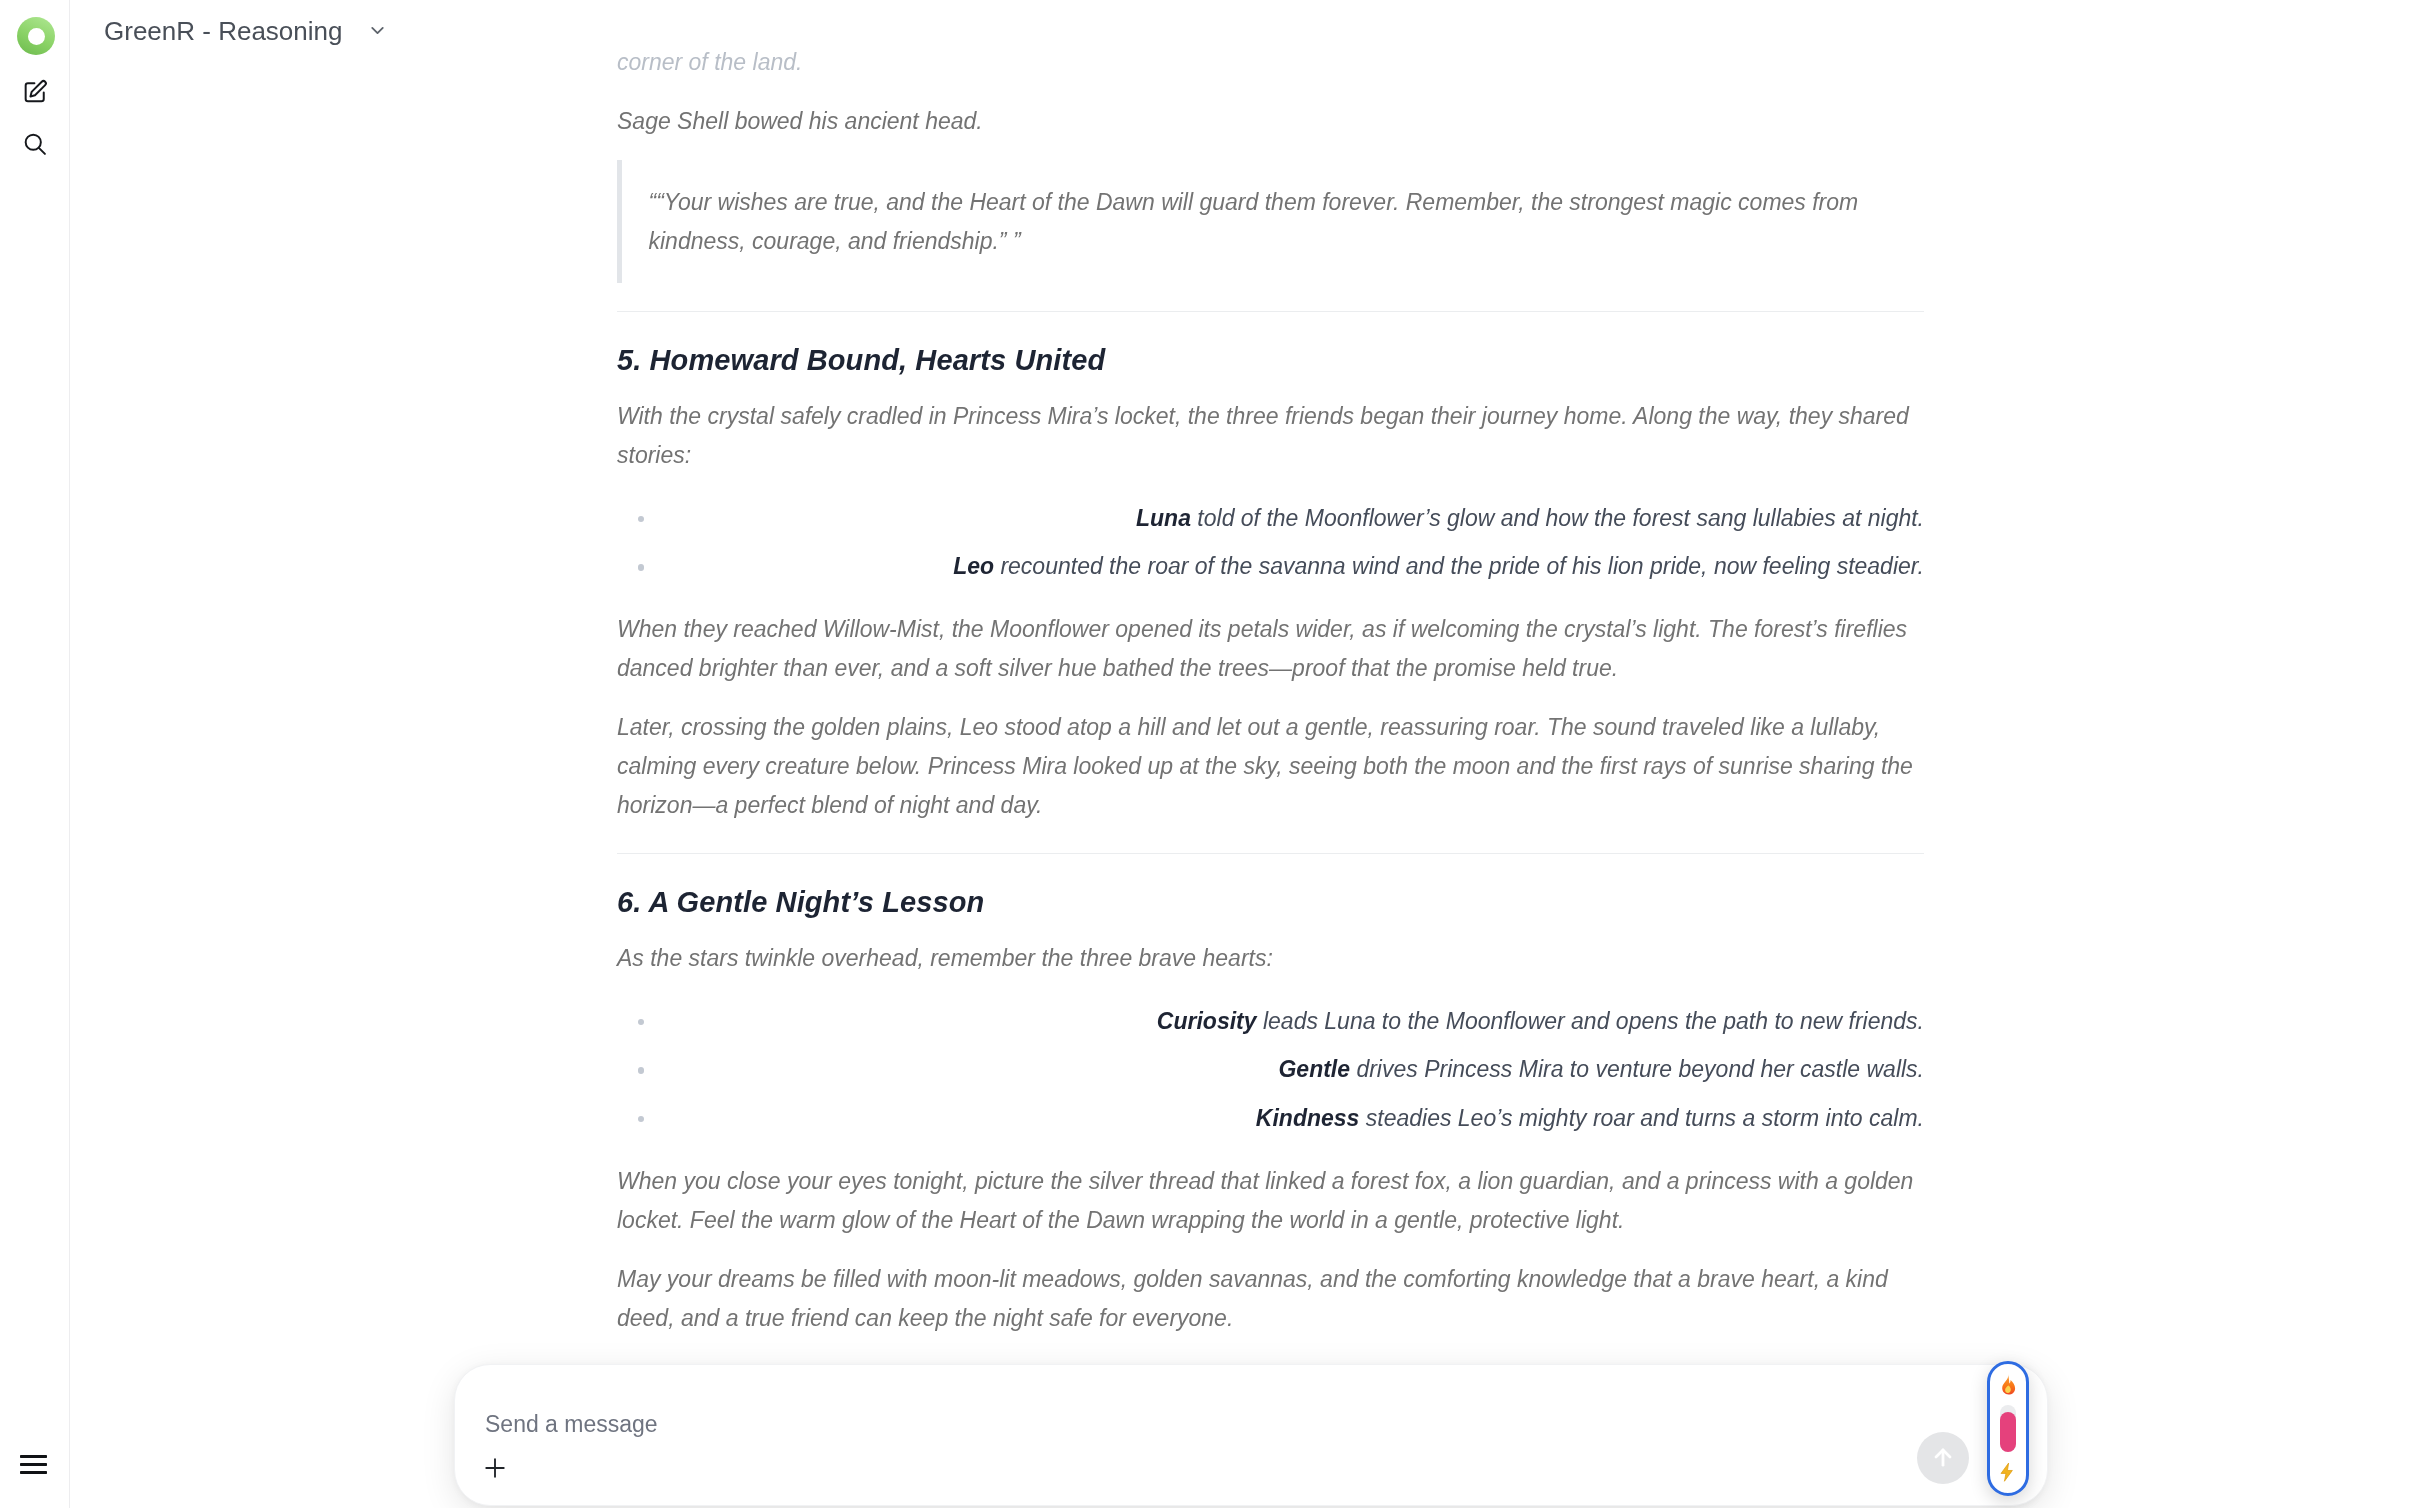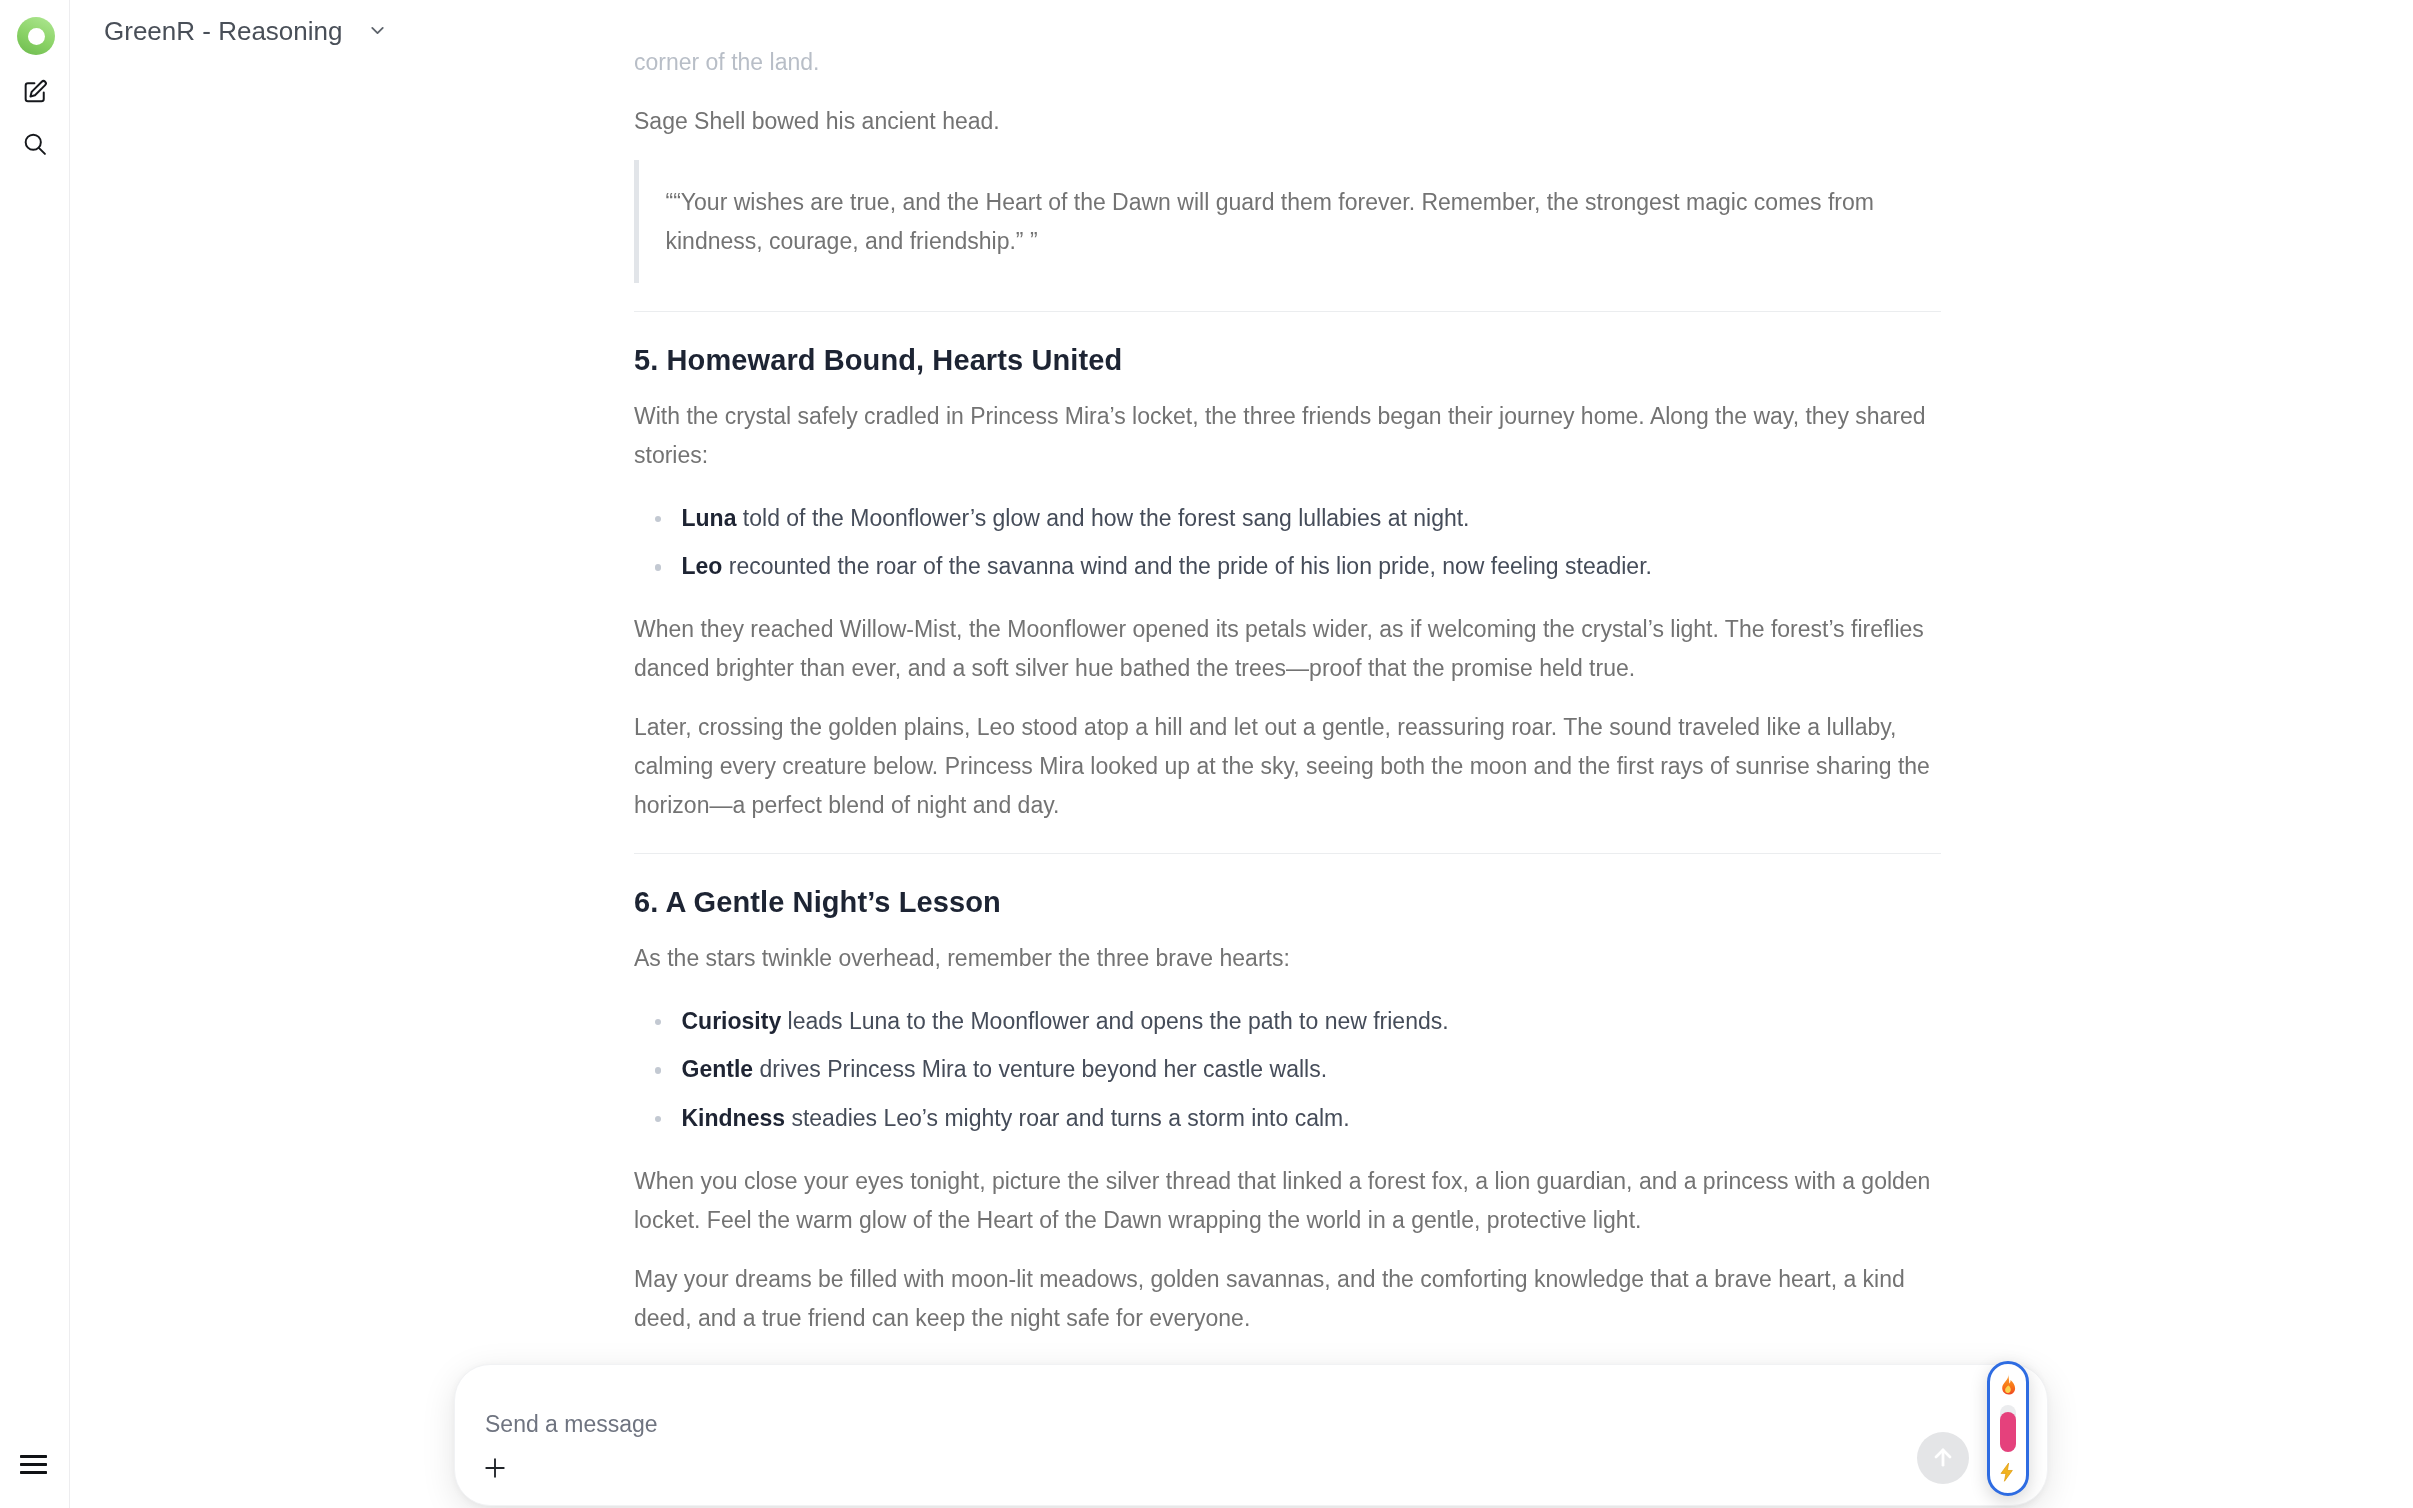--- a/index.html
+++ b/index.html
@@ -56,8 +56,9 @@
 
   
   .content {
-    position: absolute; left: 634px; top: 0;
+    position: absolute; left: 617px; top: 0;
     width: 1307px;
+    font-style: italic;
   }
   .content p {
     margin: 19.6px 0;

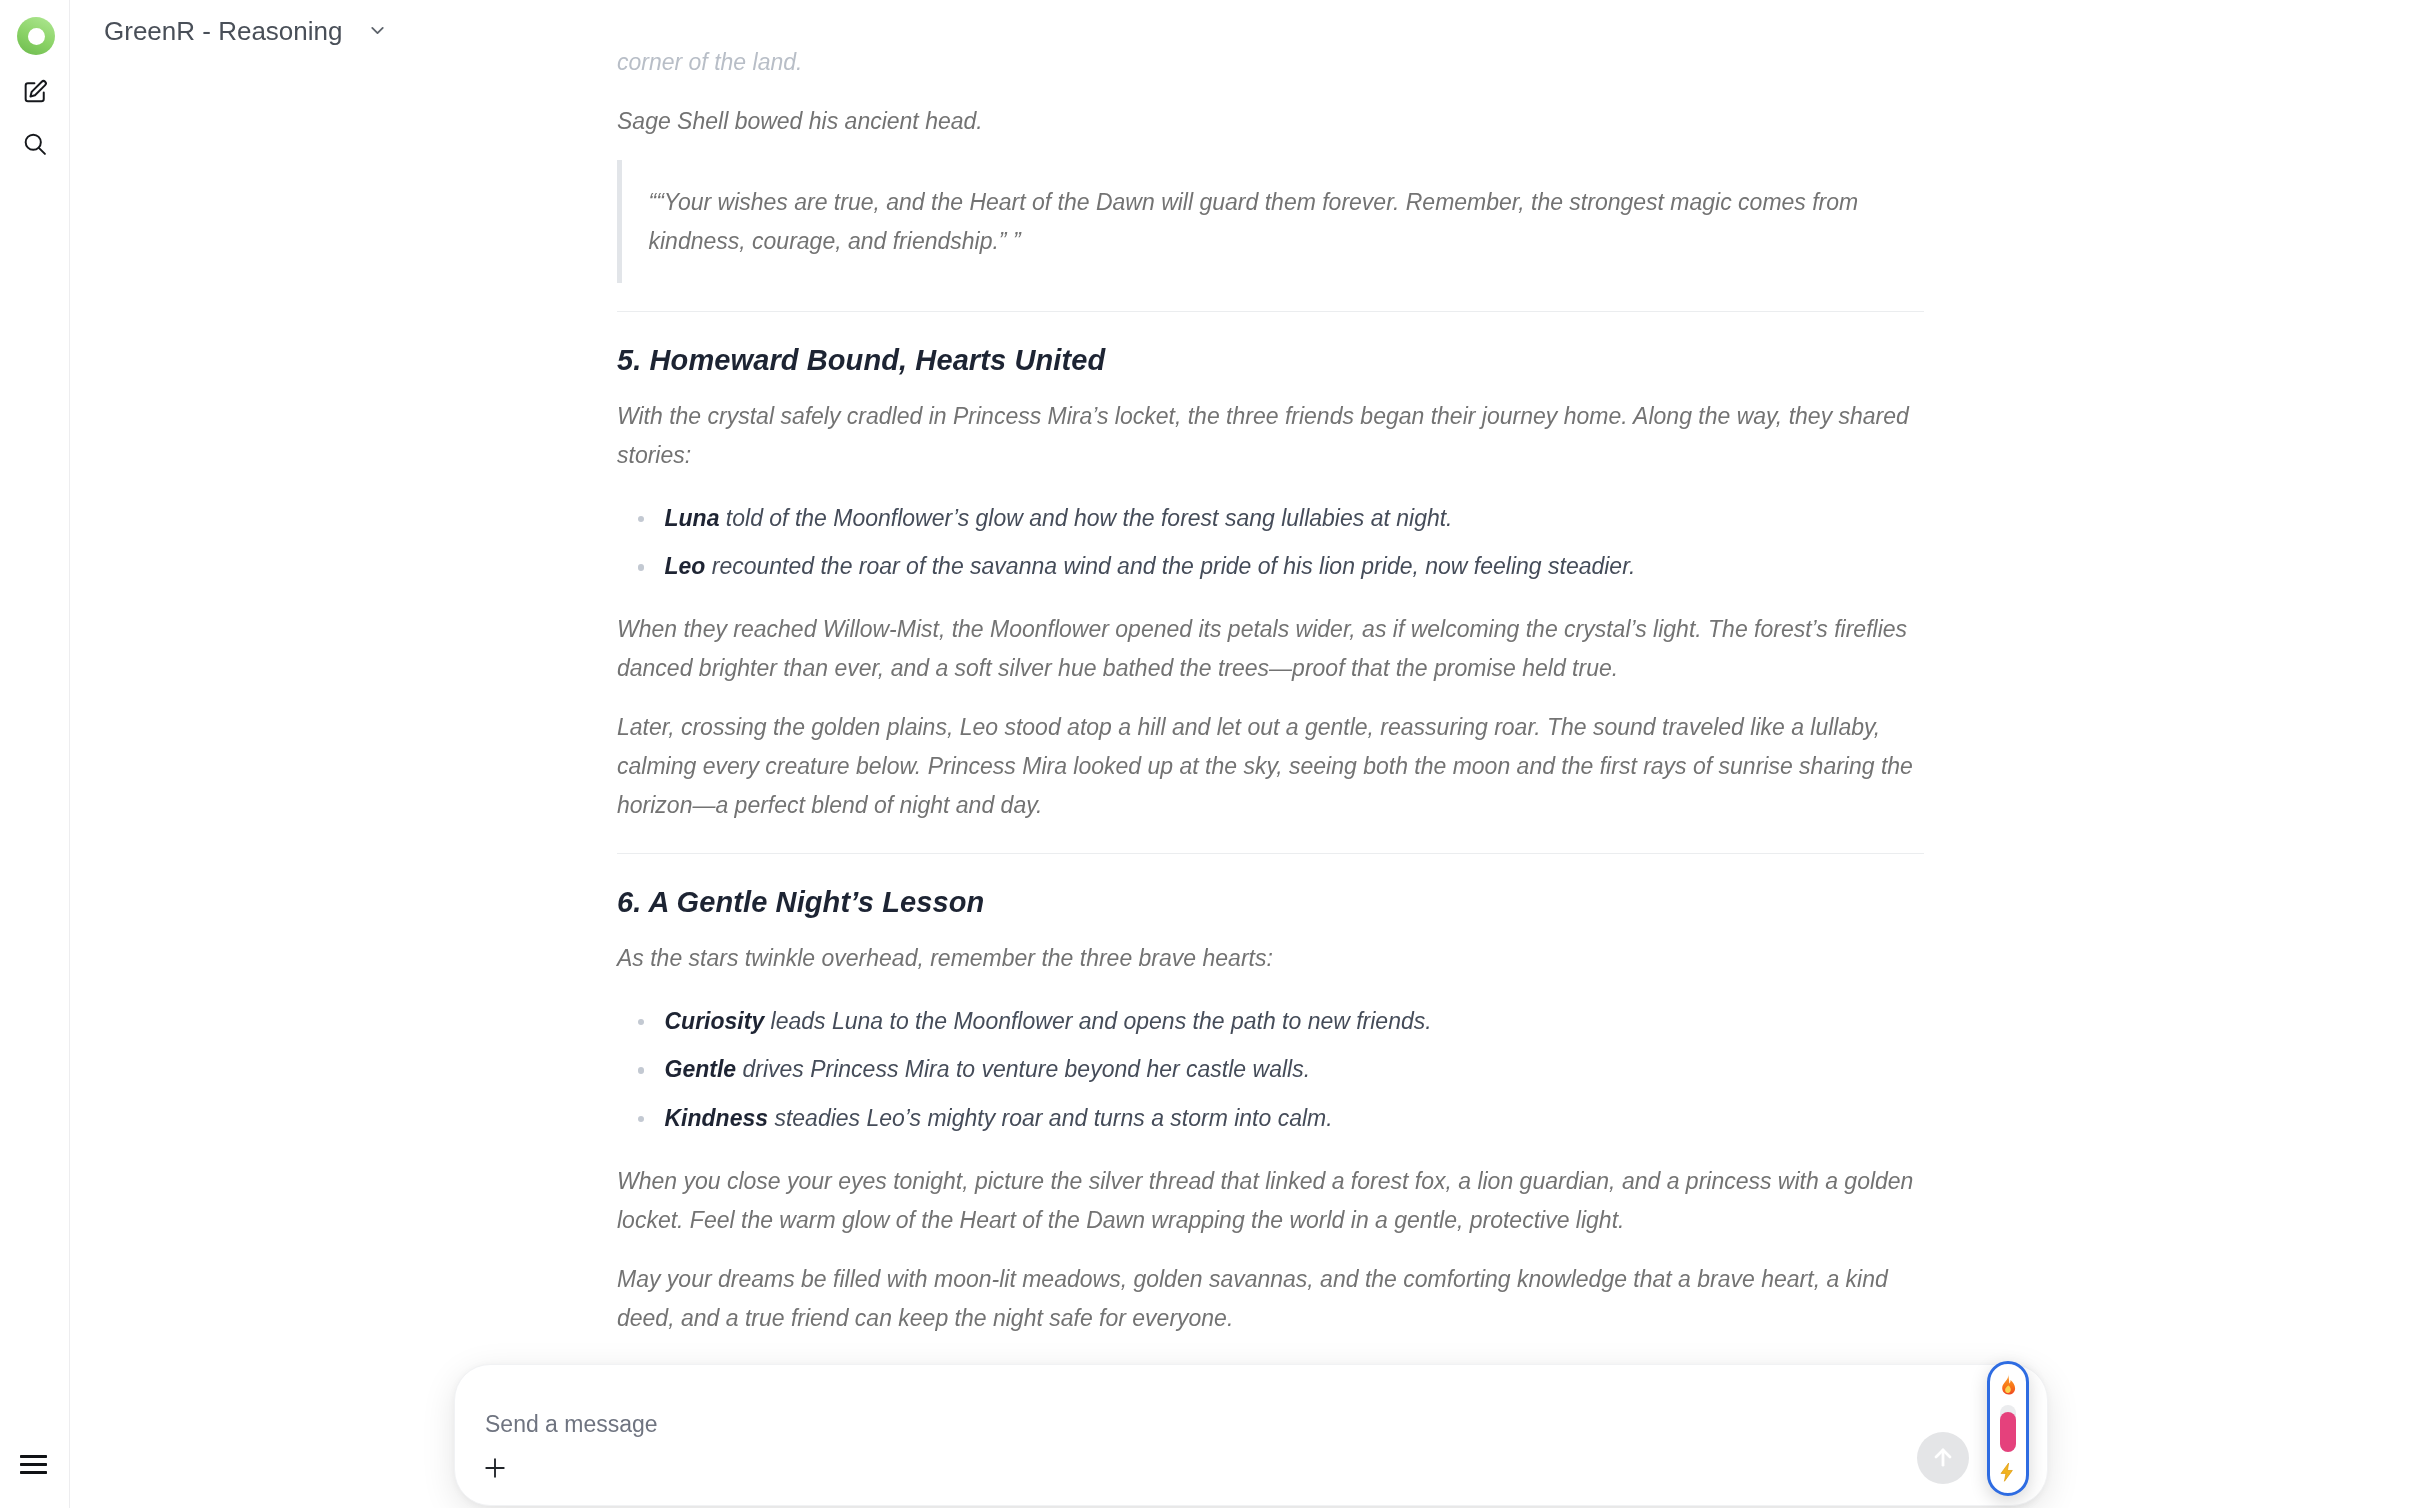--- a/index.html
+++ b/index.html
@@ -79,7 +79,7 @@
     font-size: 29px; font-weight: 700; color: #1d2433;
     letter-spacing: 0.1px;
   }
-  ul { list-style: none; margin: 24px 0; padding: 0 0 0 21px; }
+  ul { list-style: none; margin: 24px 0; padding: 0 0 0 21px; text-align: right; }
   li {
     position: relative; padding-left: 26.5px; margin: 9.8px 0;
     font-size: 23px; line-height: 39px; color: #454c59;

